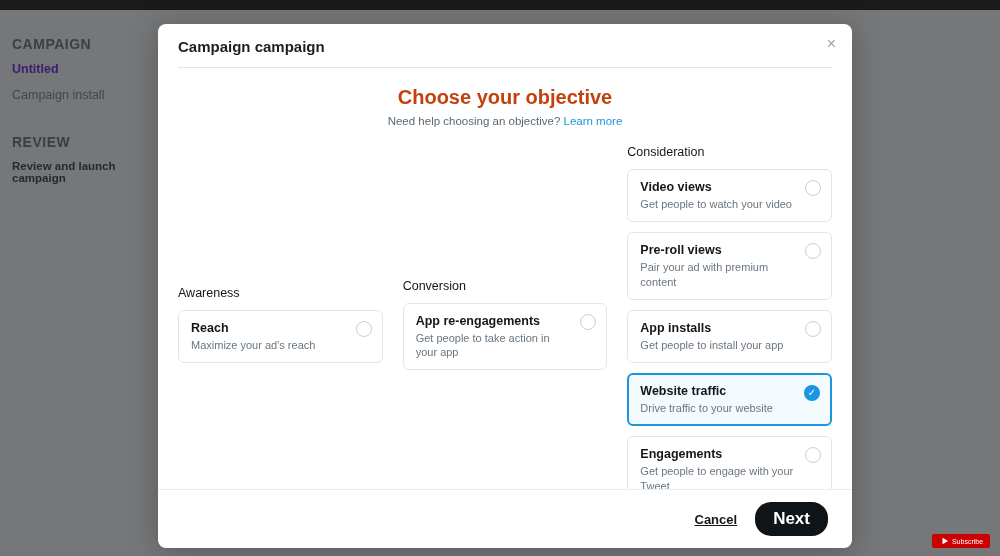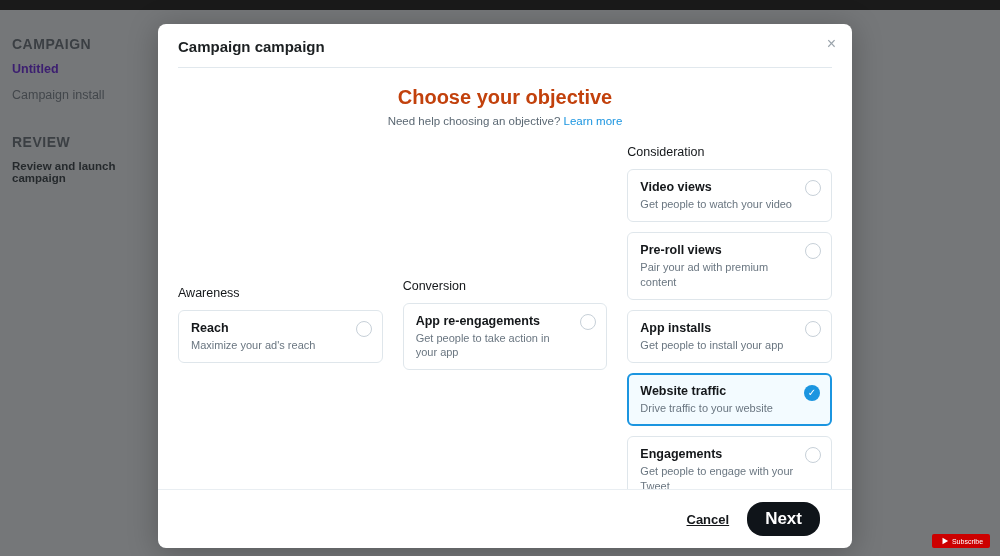--- a/index.html
+++ b/index.html
@@ -34,7 +34,7 @@
   .card.selected .radio { border:none; background:#1b95e0; }
   .radio .chk { display:none; }
   .card.selected .radio .chk { display:block; color:#fff; font-size:10px; text-align:center; line-height:16px; }
-  .modal-footer { border-top:1px solid #e9eef2; padding:12px 32px; display:flex; justify-content:flex-end; gap:18px; align-items:center; }
+  .modal-footer { border-top:1px solid #e9eef2; padding:12px 24px; display:flex; justify-content:flex-end; gap:18px; align-items:center; }
   .btn-cancel { background:none; border:none; font-size:13px; font-weight:700; color:#14171a; cursor:pointer; text-decoration:underline; }
   .btn-next { background:#0f1419; color:#fff; border:none; font-size:17px; font-weight:700; border-radius:16px; padding:7px 18px; cursor:pointer; }
   .yt-badge { position:absolute; right:10px; bottom:8px; width:58px; height:14px; background:#cc0000; border-radius:2px; color:#fff; font-size:7px; display:flex; align-items:center; justify-content:center; gap:3px; }

